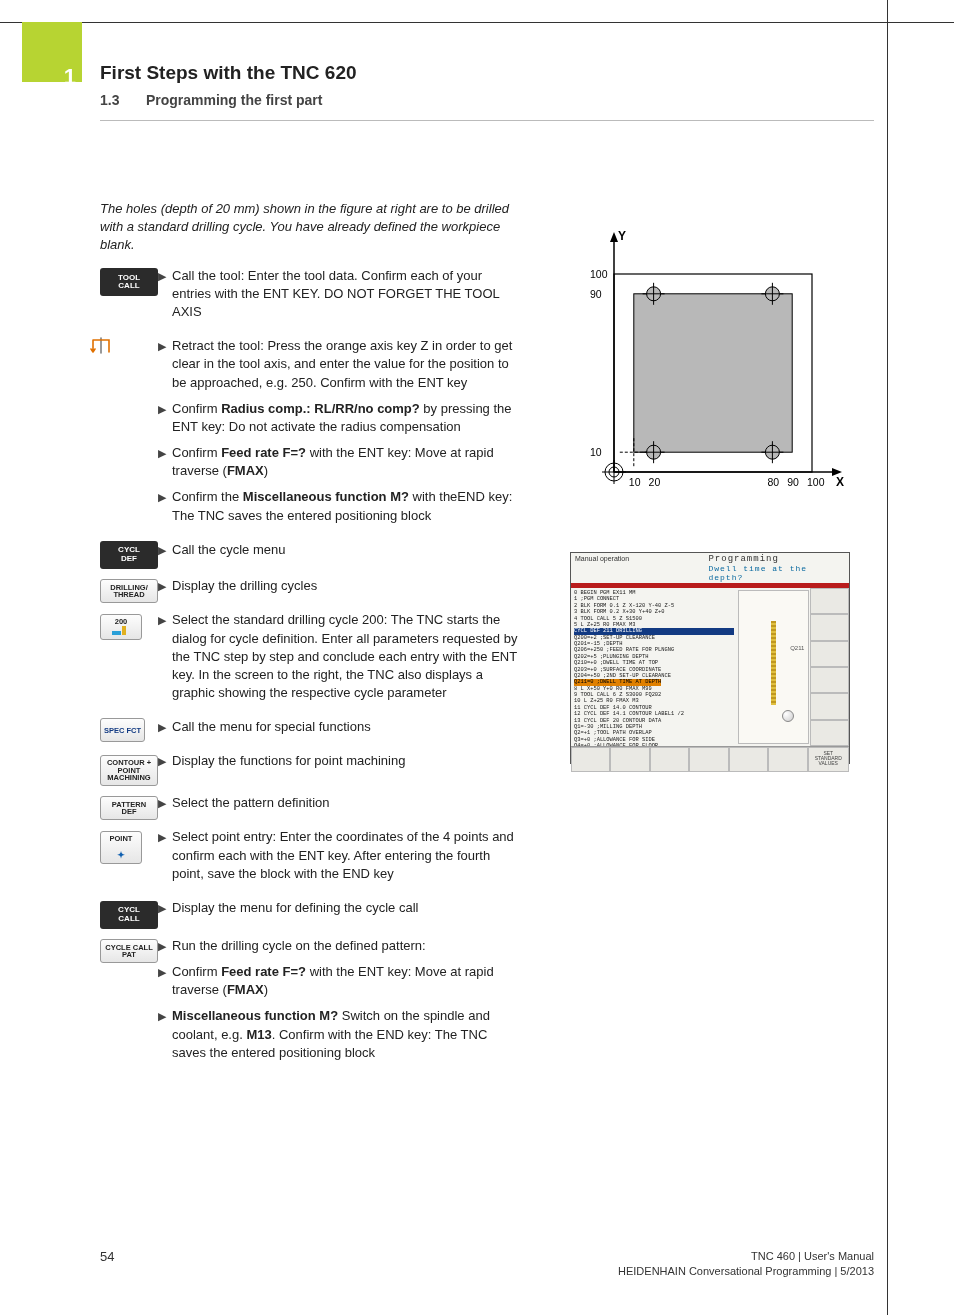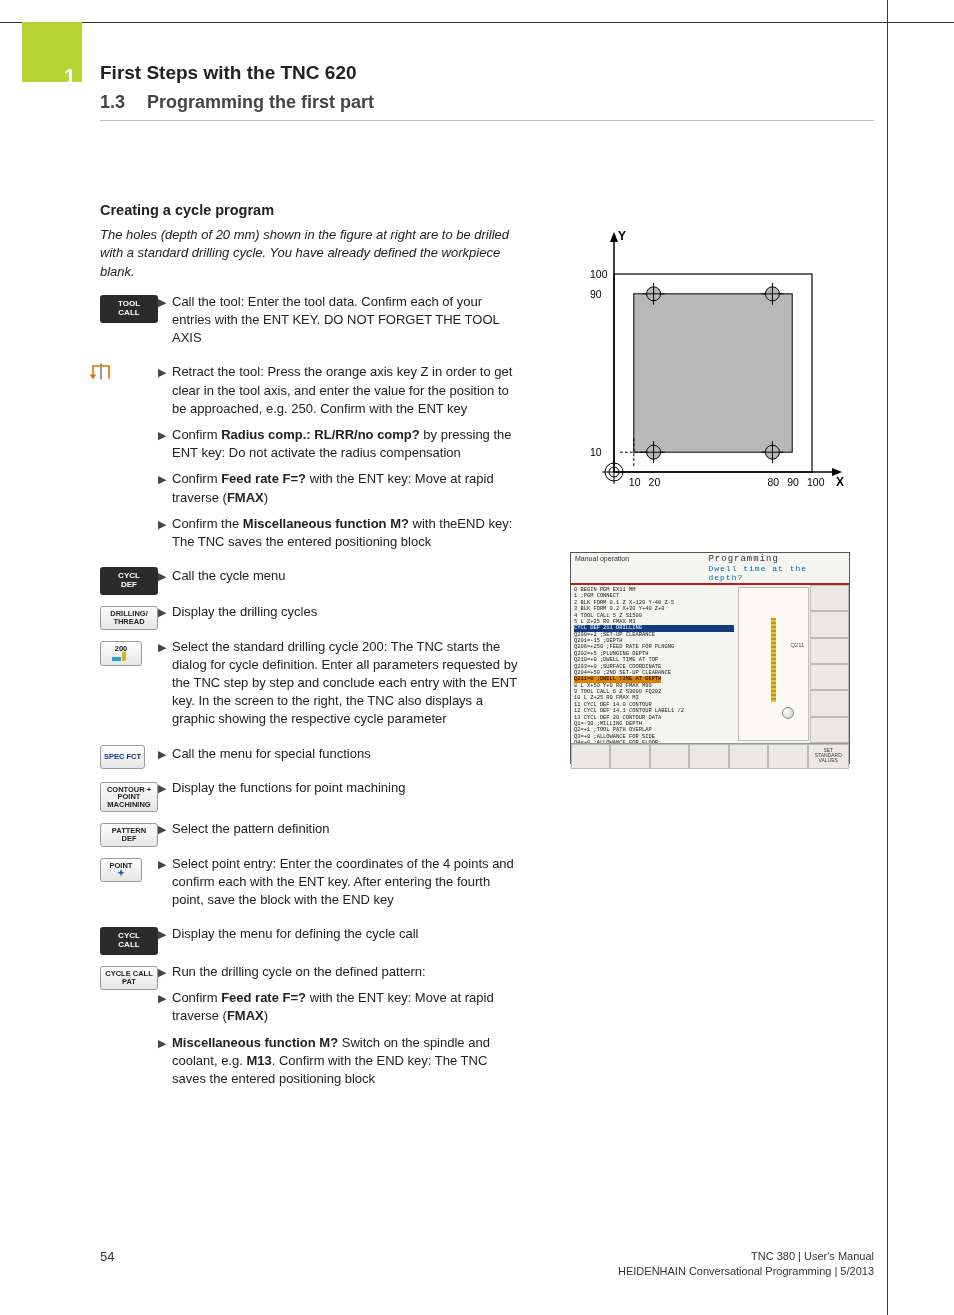--- a/index.html
+++ b/index.html
@@ -11,7 +11,7 @@
   .green-tab { position: absolute; left: 22px; top: 22px; width: 60px; height: 60px; background: #b7d432; }
   .chapter-num { position: absolute; right: 6px; top: 42px; font-weight: bold; font-size: 22px; color: #fff; }
   .heading1 { position: absolute; left: 100px; top: 62px; font-size: 19px; font-weight: bold; }
-  .heading2 { position: absolute; left: 100px; top: 92px; font-size: 18px; font-weight: bold; color: #444; }
+  .heading2 { position: absolute; left: 100px; top: 92px; font-size: 14px; font-weight: bold; color: #444; }
   .heading2 .secnum { display: inline-block; width: 42px; }
   .subhead-rule { position: absolute; left: 100px; right: 80px; top: 120px; border-top: 1px solid #bbb; }
 

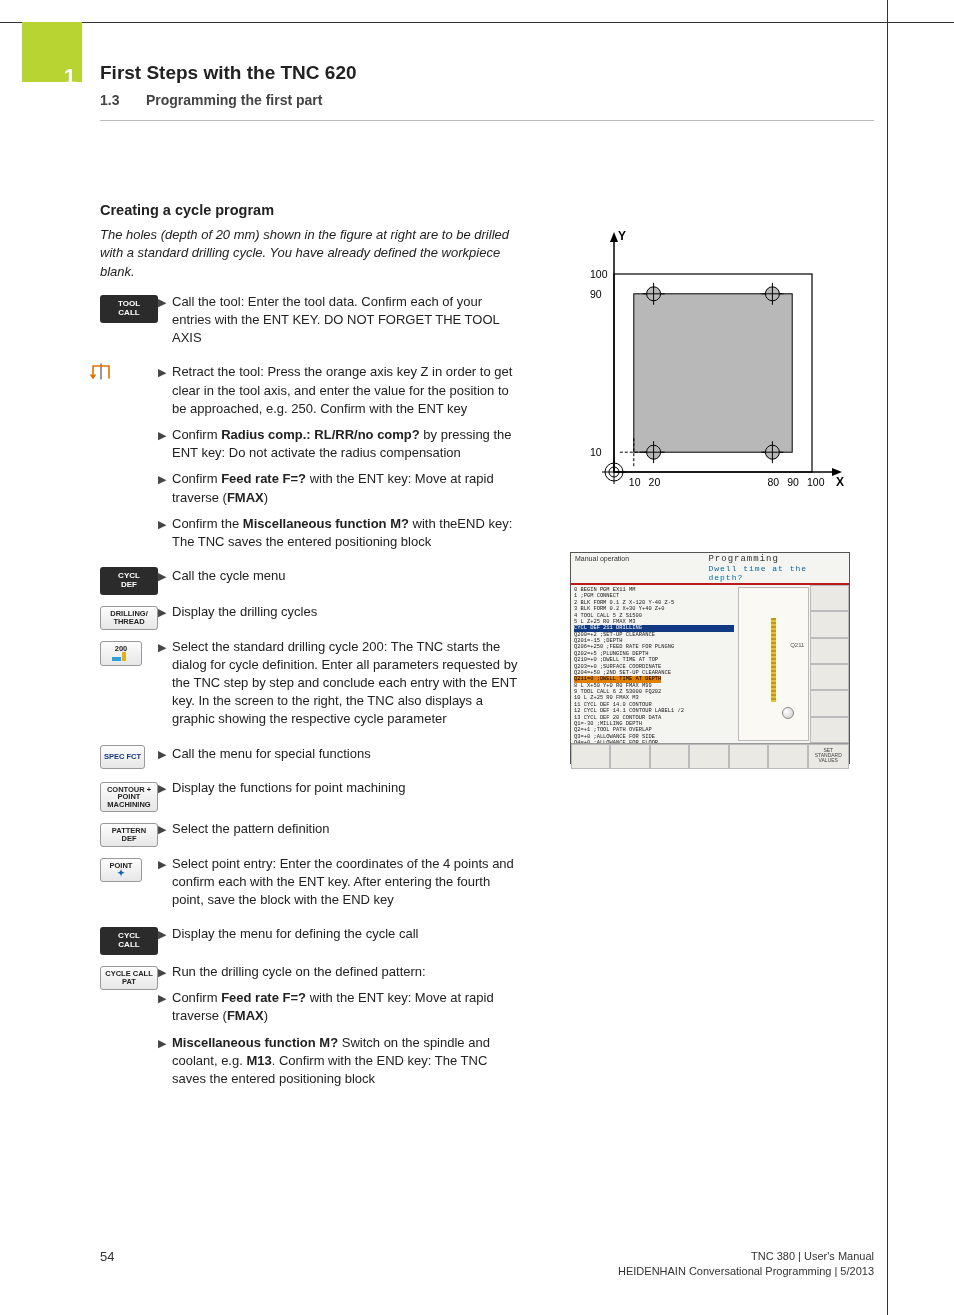--- a/index.html
+++ b/index.html
@@ -82,7 +82,6 @@
   <div class="subhead-rule"></div>
 
   <div class="body-col">
-    <div class="h3">Creating a cycle program</div>
     <p class="intro">The holes (depth of 20 mm) shown in the figure at right are to be drilled with a standard drilling cycle. You have already defined the workpiece blank.</p>
 
     <div class="step-row">

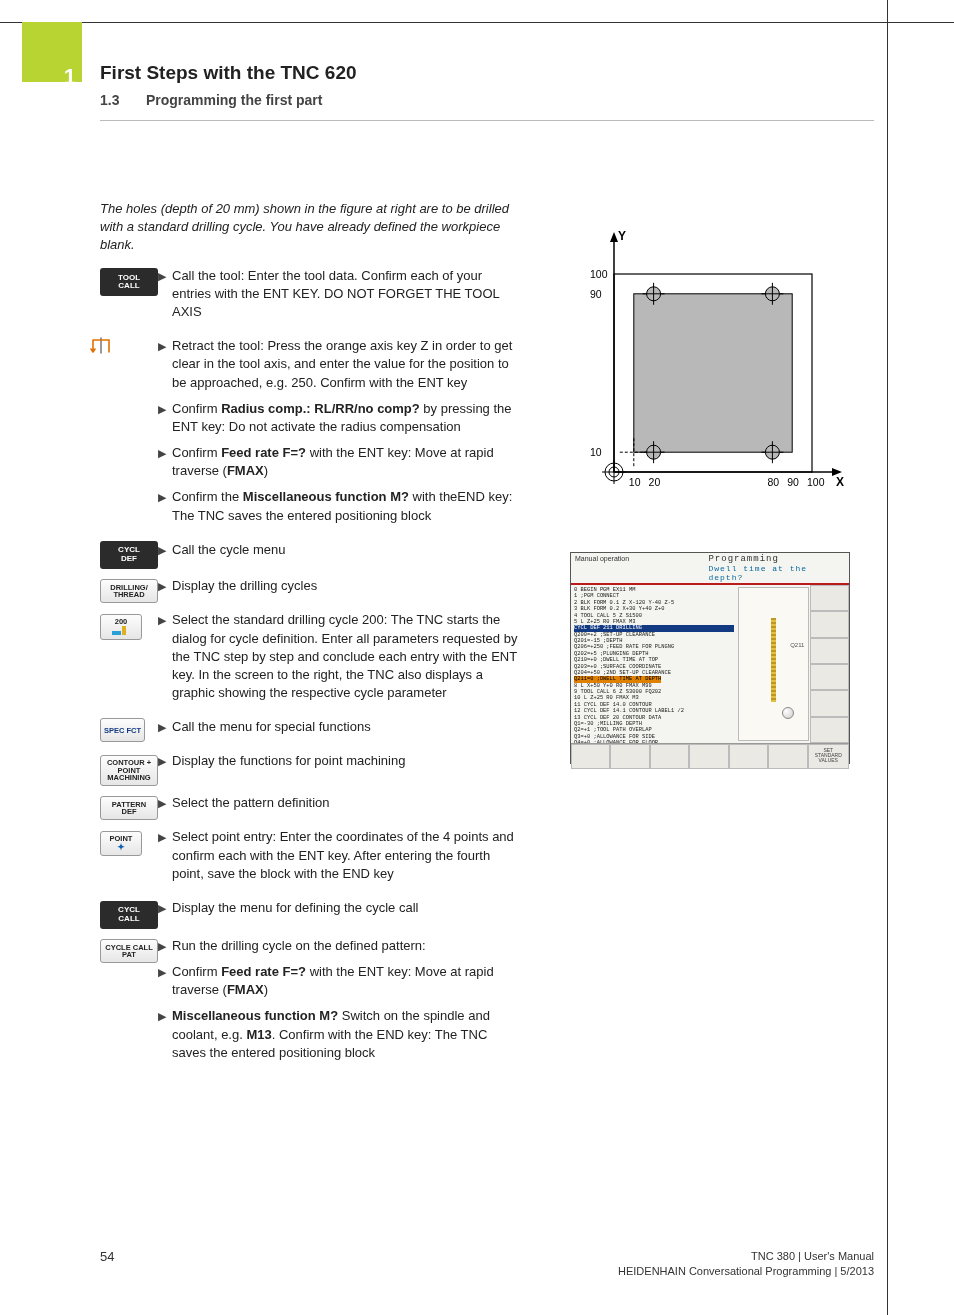--- a/index.html
+++ b/index.html
@@ -41,7 +41,7 @@
 
   
   .screen-box { position: absolute; left: 570px; top: 552px; width: 280px; height: 212px; border: 1px solid #555; font-size: 7px; background: #f4f4f0; }
-  .scr-header { display: flex; border-bottom: 2px solid #b91c1c; }
+  .scr-header { display: flex; border-bottom: 5px solid #b91c1c; }
   .scr-header .left { width: 48%; padding: 2px 4px; font-size: 7px; color: #333; }
   .scr-header .right { width: 52%; padding: 1px 4px; }
   .scr-header .t1 { font-family: "Courier New", monospace; font-size: 9px; letter-spacing: 1px; color: #333; }

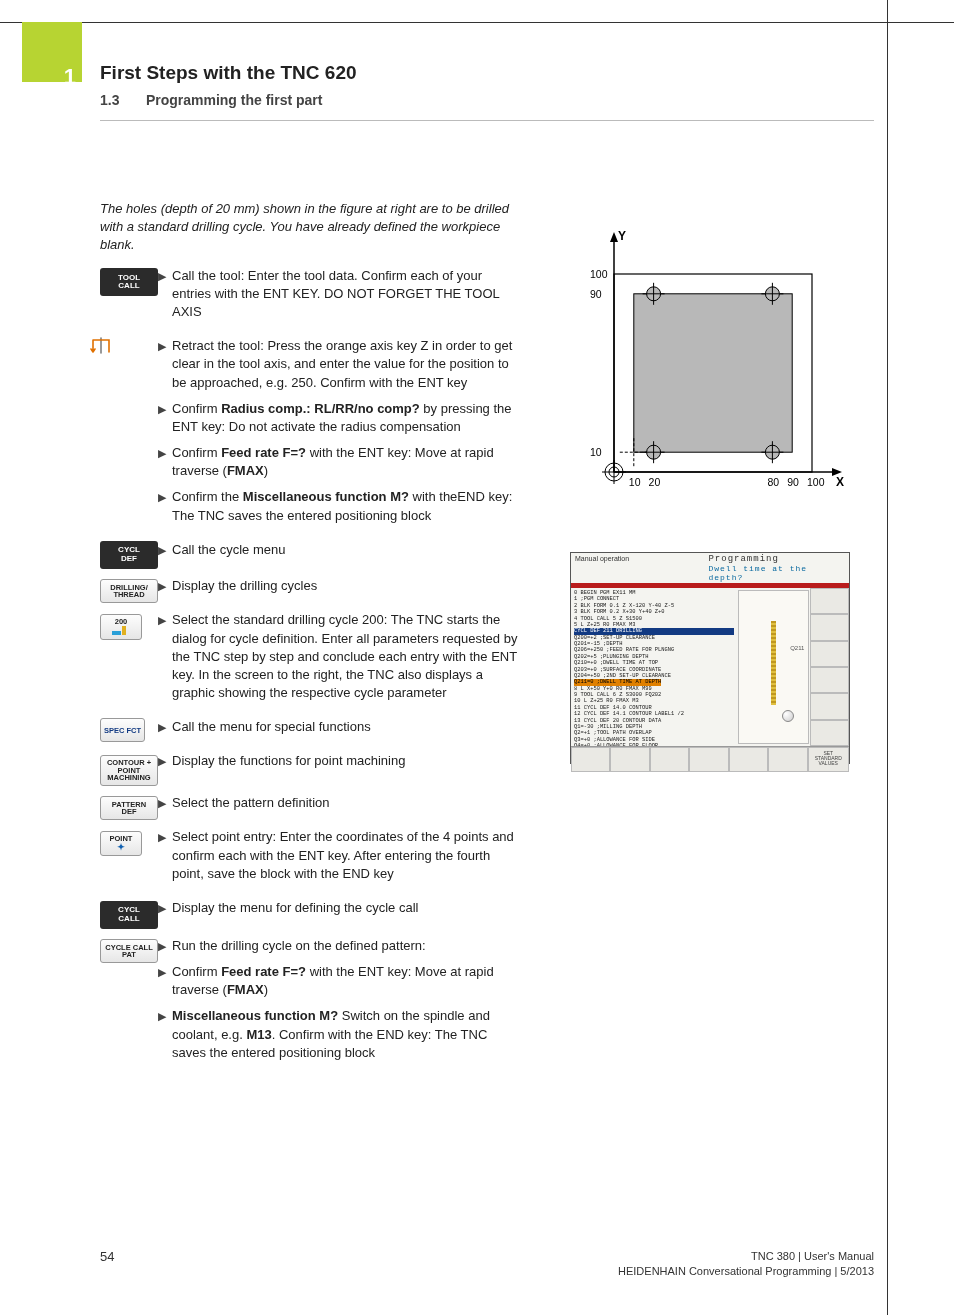--- a/index.html
+++ b/index.html
@@ -199,7 +199,7 @@
     </div>
     <div class="step-row">
       <div class="icon-col">
-        <span class="key-light" style="flex-direction:column;">
+        <span class="key-light" style="flex-direction:column;gap:8px;">
           <span>POINT</span>
           <span style="color:#1060b0;font-size:9px;">✦</span>
         </span>

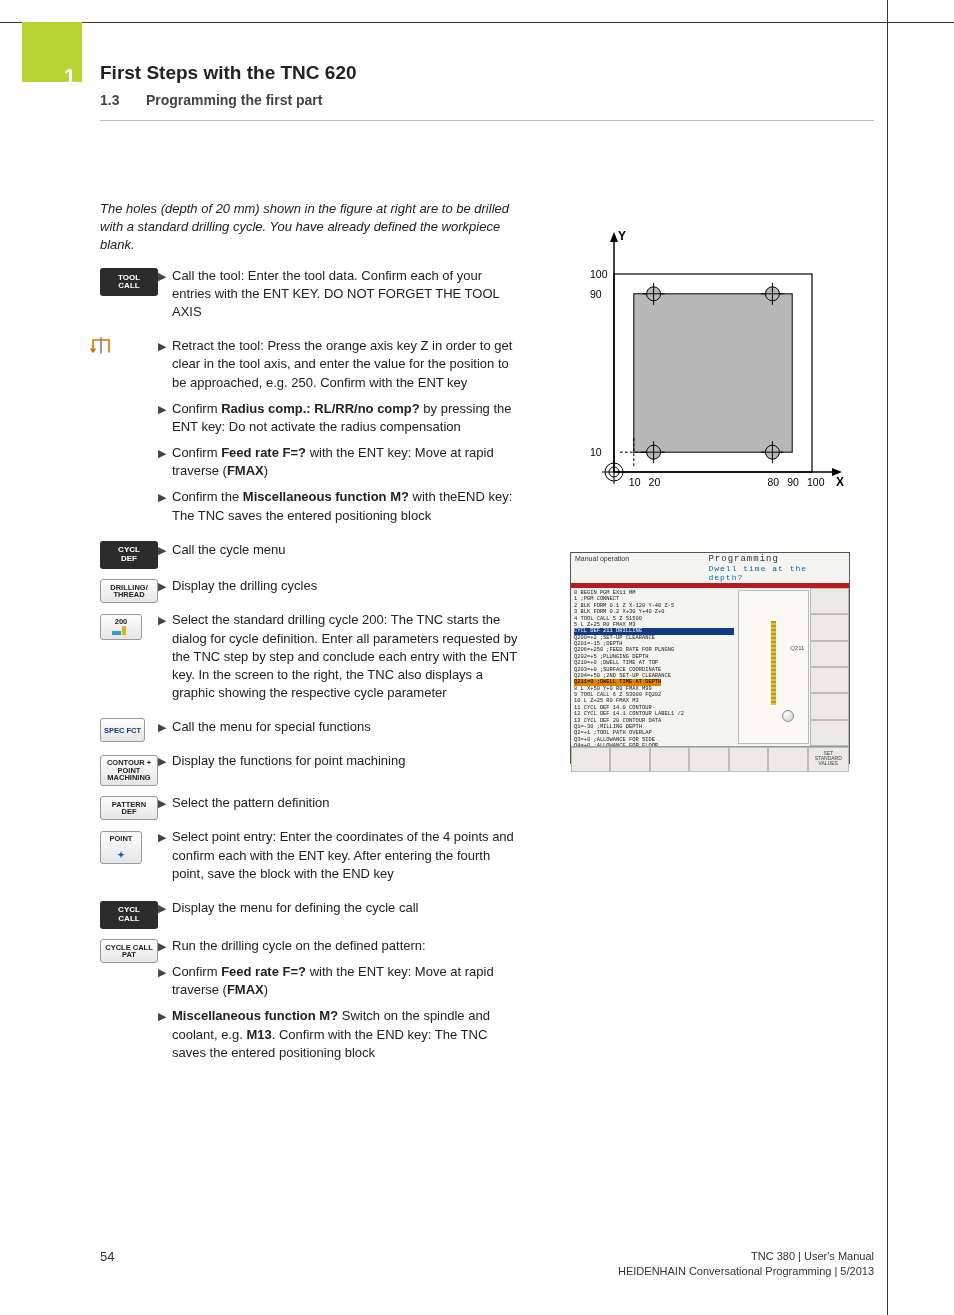--- a/index.html
+++ b/index.html
@@ -347,7 +347,7 @@
   <div class="footer">
     <span class="pn">54</span>
     <span class="rt">
-      <span>TNC 380 | User's Manual</span><br>
+      <span>TNC 460 | User's Manual</span><br>
       <span>HEIDENHAIN Conversational Programming | 5/2013</span>
     </span>
   </div>

